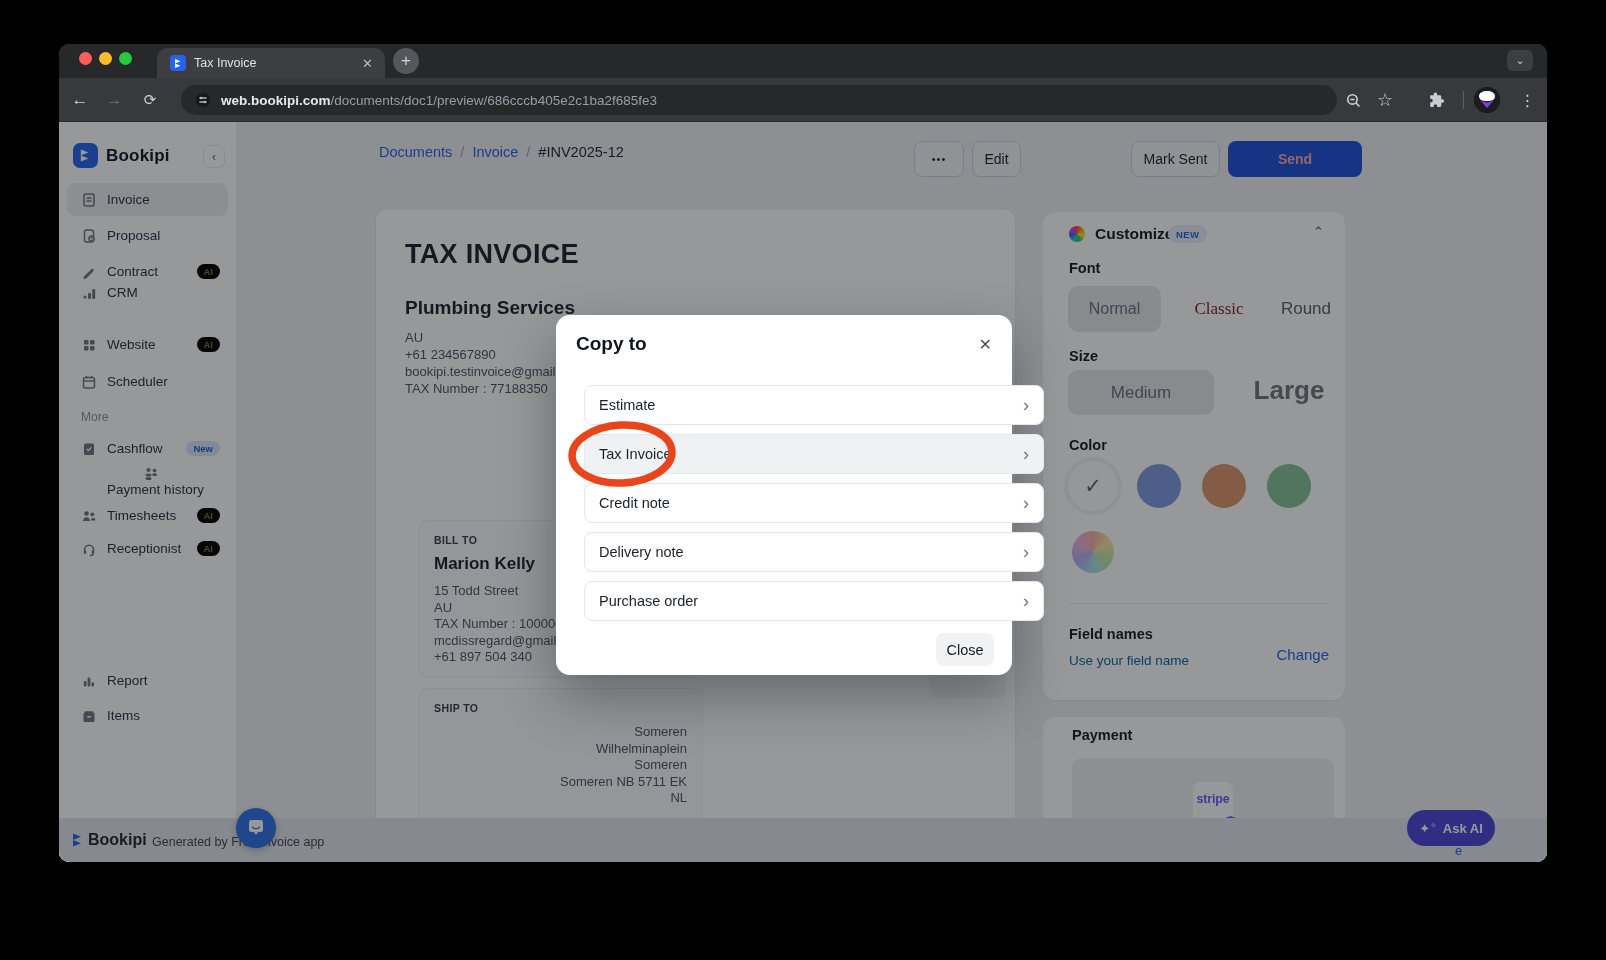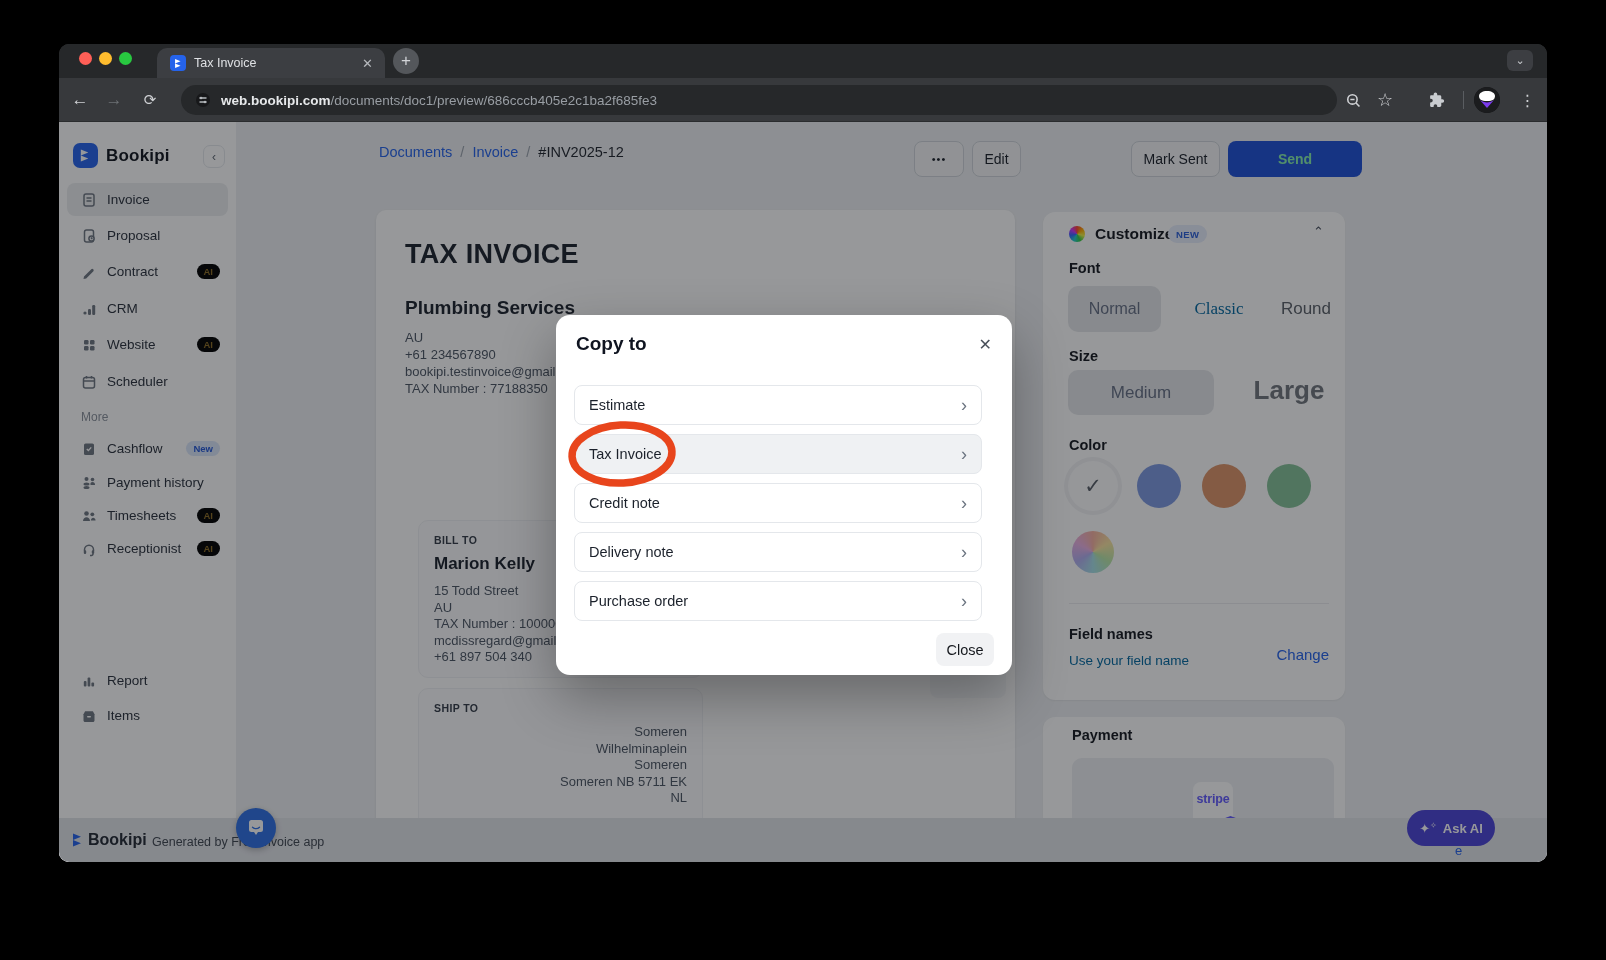--- a/index.html
+++ b/index.html
@@ -52,7 +52,7 @@
   .crumb .cur{color:#1f242d;}
   .btn{position:absolute;top:19px;height:36px;border-radius:8px;box-sizing:border-box;display:flex;align-items:center;justify-content:center;font-size:14px;}
   .btn.ghost{background:#f4f5f7;border:1px solid #cfd4da;color:#1a1f28;}
-  .btn.primary{background:#1d4fd7;color:#86efac;font-weight:600;}
+  .btn.primary{background:#1d4fd7;color:#fca5a5;font-weight:600;}
   
   .doccard{position:absolute;left:317px;top:88px;width:639px;height:652px;background:#fff;border-radius:10px;box-shadow:0 1px 3px rgba(20,25,35,.08);}
   .doc-h1{position:absolute;left:29px;top:29px;font-size:27px;font-weight:800;color:#1c222c;letter-spacing:.3px;}

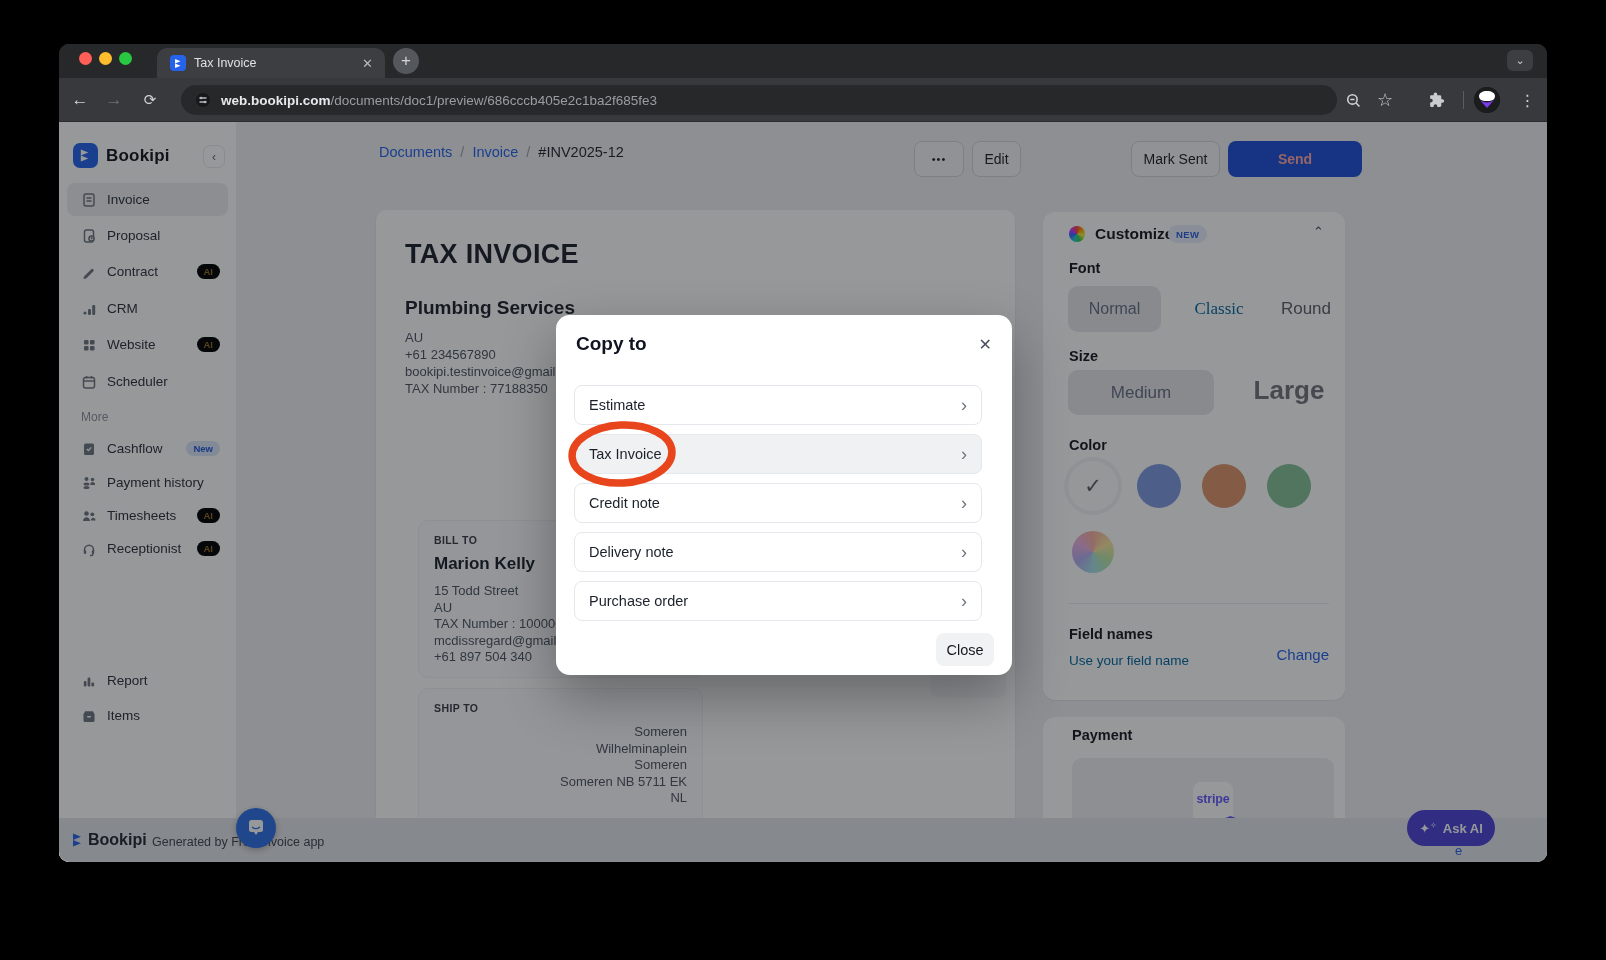--- a/index.html
+++ b/index.html
@@ -210,7 +210,7 @@
         <span class="nlabel">Contract</span>
         <span class="badge ai">AI</span>
       </div>
-      <div class="navrow" style="top:170px;">
+      <div class="navrow" style="top:154px;">
         <span class="nico">
             <svg viewBox="0 0 16 16" width="16" height="16" fill="currentColor">
               <circle cx="4" cy="12" r="1.6"></circle>

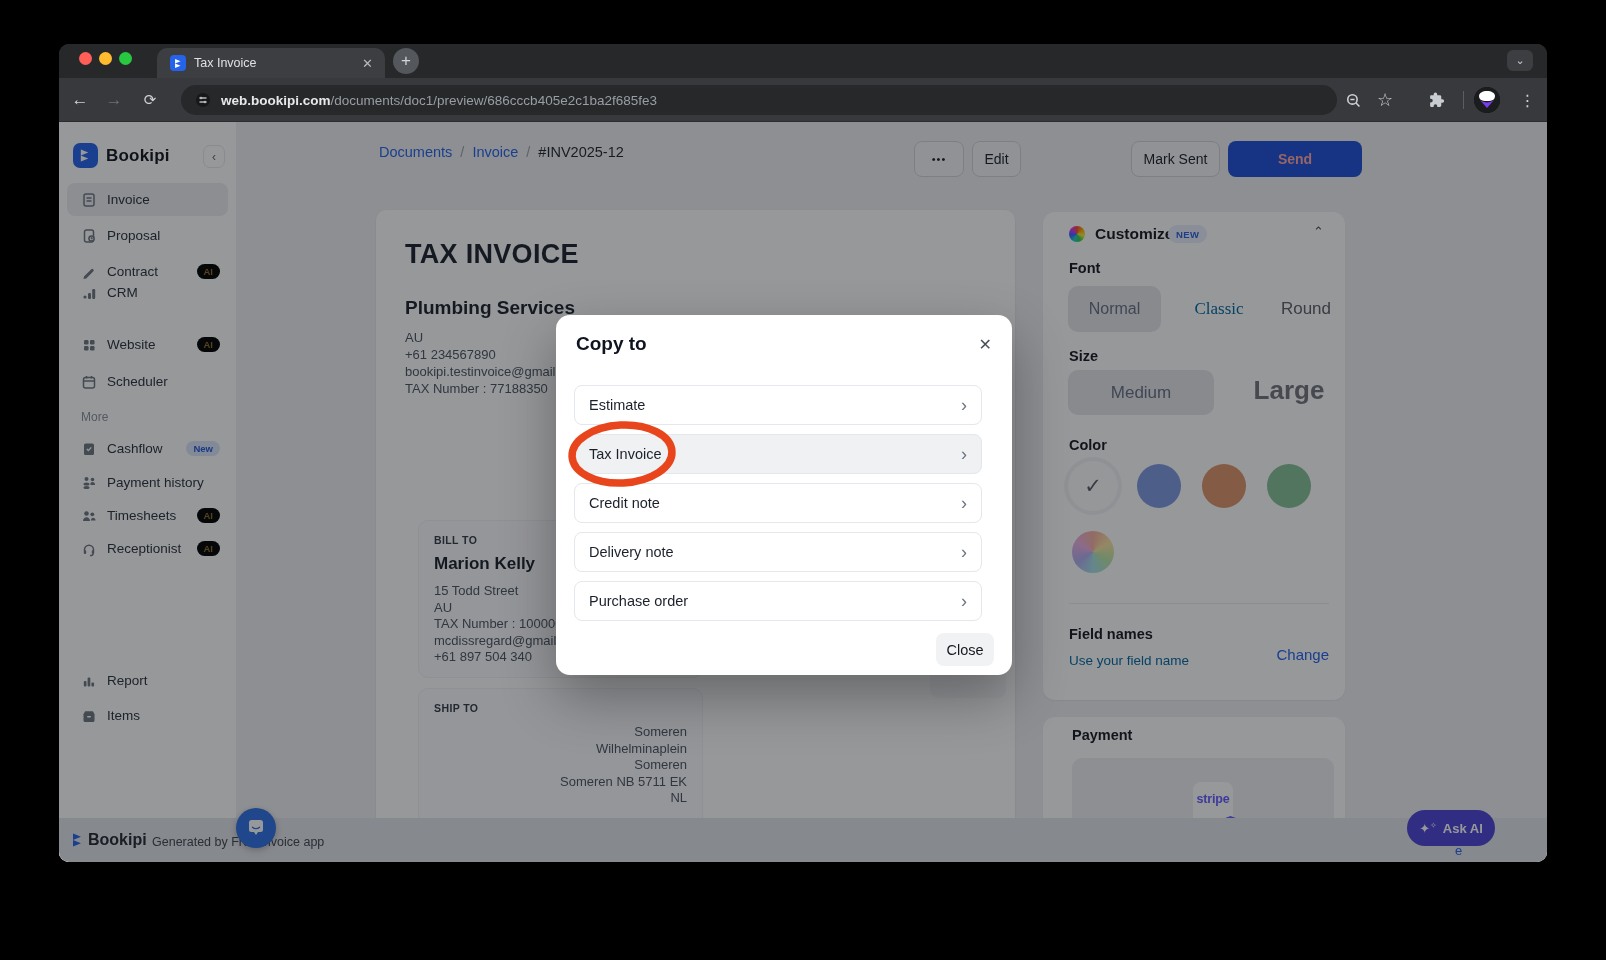--- a/index.html
+++ b/index.html
@@ -367,7 +367,7 @@
 
       <div class="seclabel" style="top:48px;">Font</div>
       <div class="segbtn sel" style="left:25px;top:74px;width:93px;height:46px;font-size:16px;">Normal</div>
-      <div class="segbtn" style="left:131px;top:74px;width:90px;height:46px;font-size:17px;font-family:'Liberation Serif','DejaVu Serif',serif;color:#0369a1;">Classic</div>
+      <div class="segbtn" style="left:131px;top:74px;width:90px;height:46px;font-size:17px;font-family:'Liberation Serif','DejaVu Serif',serif;color:#7f1d1d;">Classic</div>
       <div class="segbtn" style="left:224px;top:74px;width:78px;height:46px;font-size:17px;color:#5a6068;">Round</div>
 
       <div class="seclabel" style="top:136px;">Size</div>

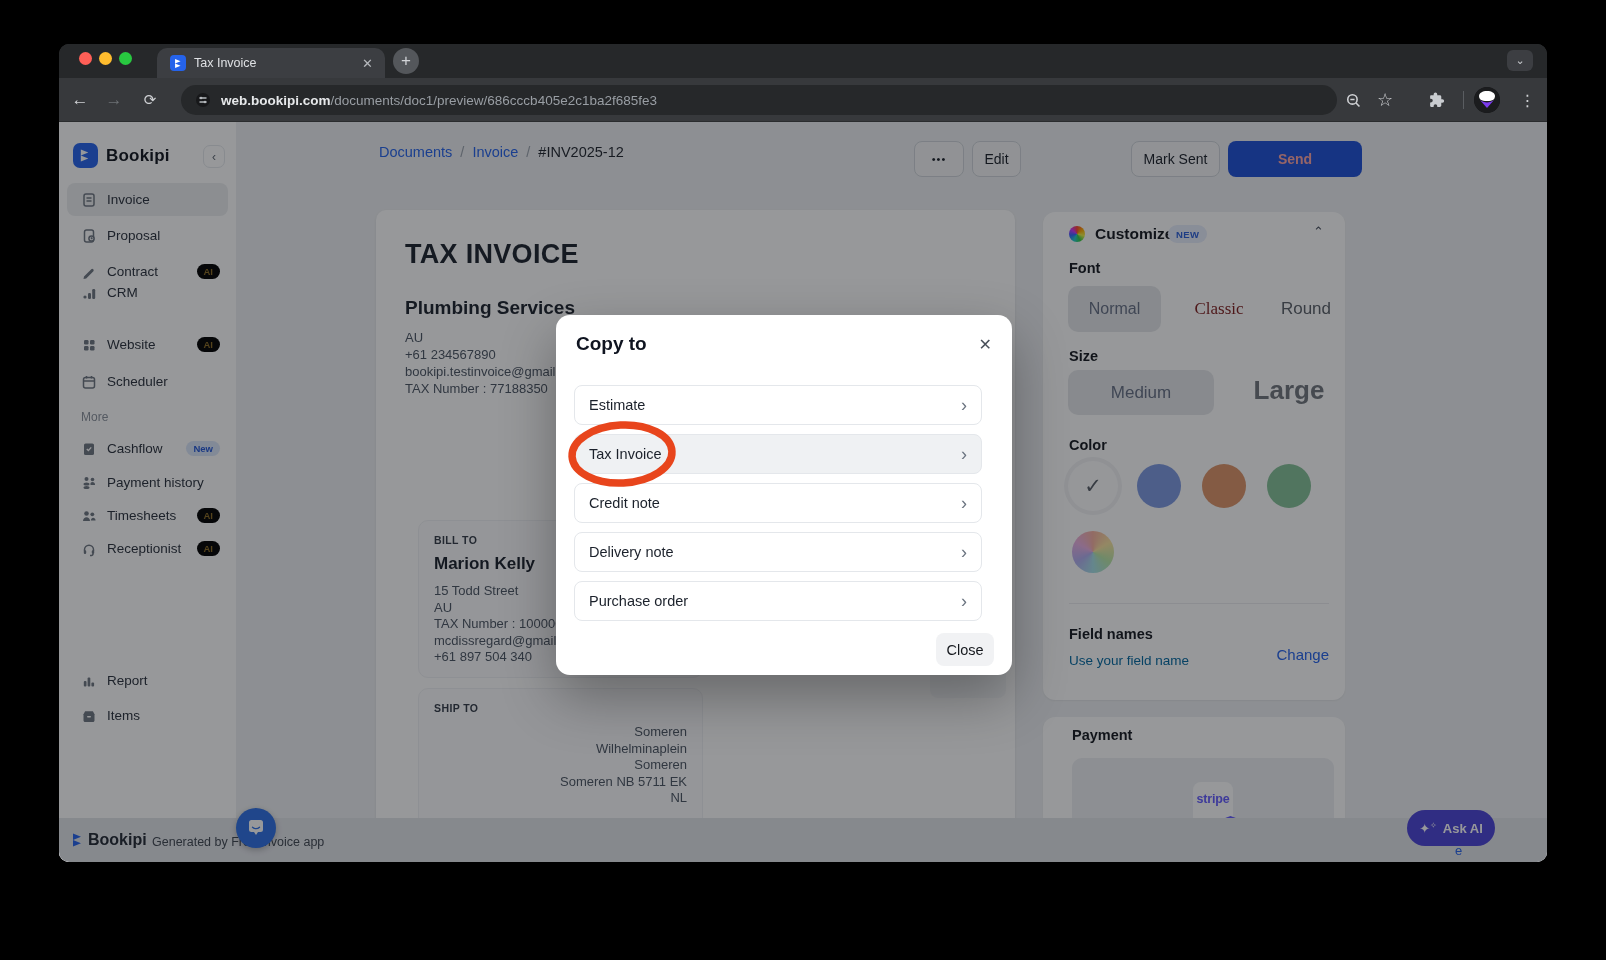--- a/index.html
+++ b/index.html
@@ -97,7 +97,7 @@
     box-shadow:0 22px 55px rgba(0,0,0,.32);}
   .modal-title{position:absolute;left:20px;top:18px;font-size:19px;font-weight:700;color:#0f1420;}
   .modal-x{position:absolute;right:20px;top:20px;color:#49505a;font-size:16px;}
-  .mitem{position:absolute;left:18px;width:408px;height:40px;border:1px solid #e4e7eb;border-radius:8px;background:#fff;
+  .mitem{position:absolute;left:28px;width:460px;height:40px;border:1px solid #e4e7eb;border-radius:8px;background:#fff;
     display:flex;align-items:center;padding:0 14px;box-sizing:border-box;}
   .mitem.hl{background:#eff1f3;}
   .mitem .mlabel{flex:1;font-size:14.5px;color:#1b212b;}

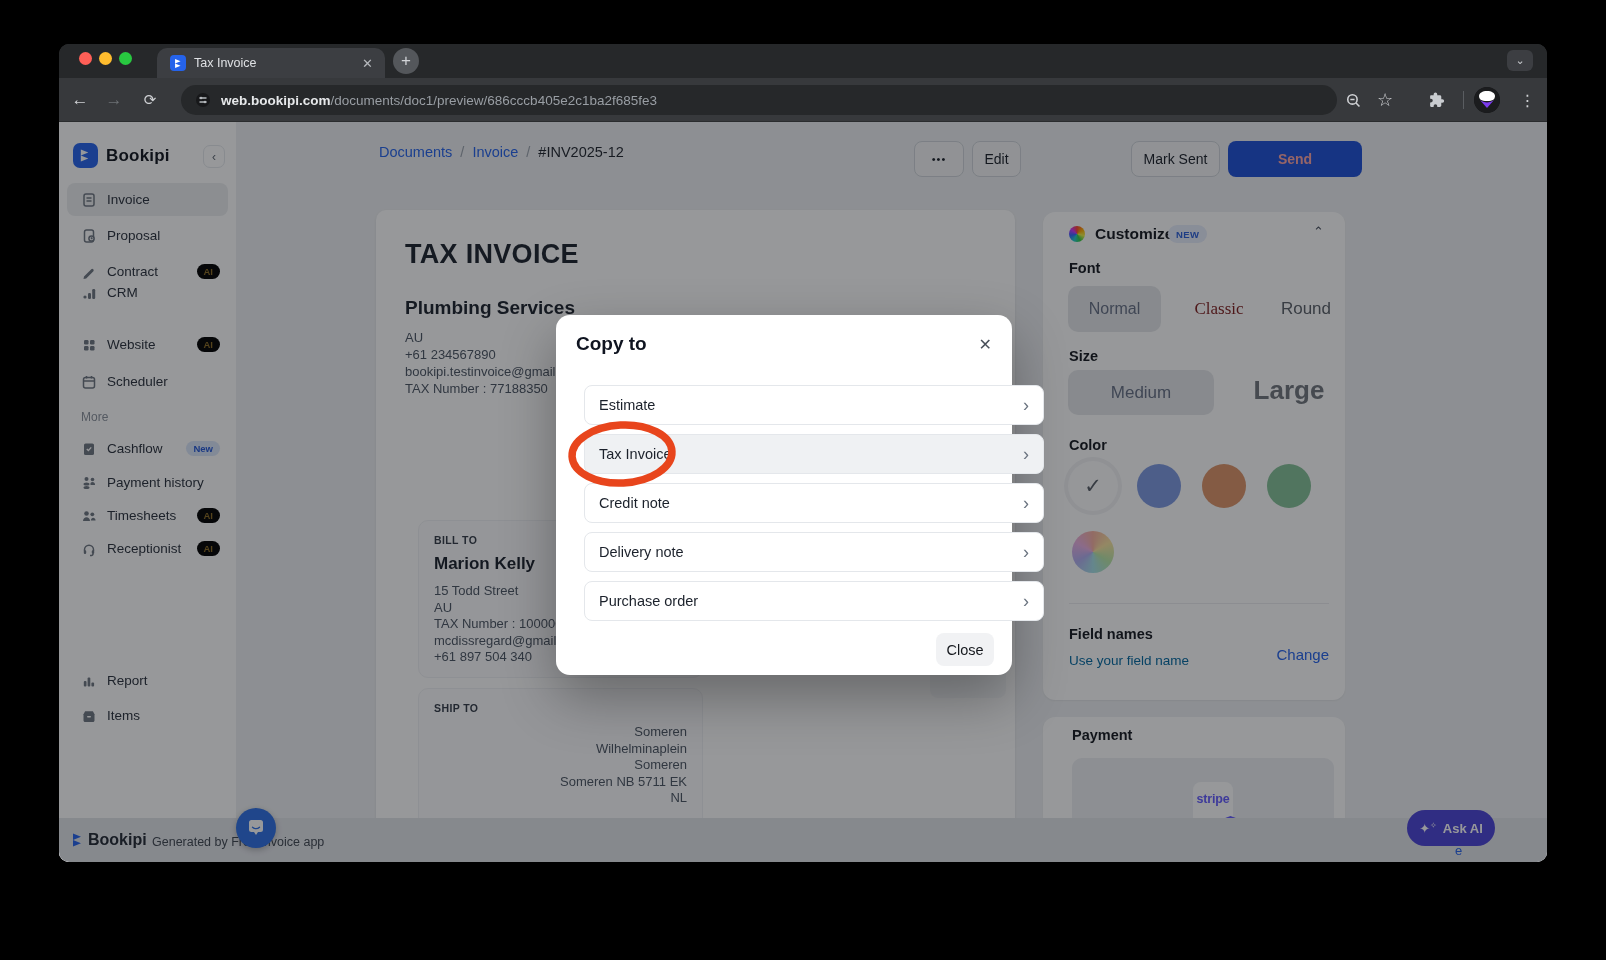--- a/index.html
+++ b/index.html
@@ -256,7 +256,7 @@
         <span class="nlabel">Cashflow</span>
         <span class="badge new">New</span>
       </div>
-      <div class="navrow" style="top:344px;">
+      <div class="navrow" style="top:344px;flex-direction:column;">
         <span class="nico">
             <svg viewBox="0 0 16 16" width="16" height="16" fill="currentColor">
               <circle cx="5.5" cy="4" r="2"></circle>

